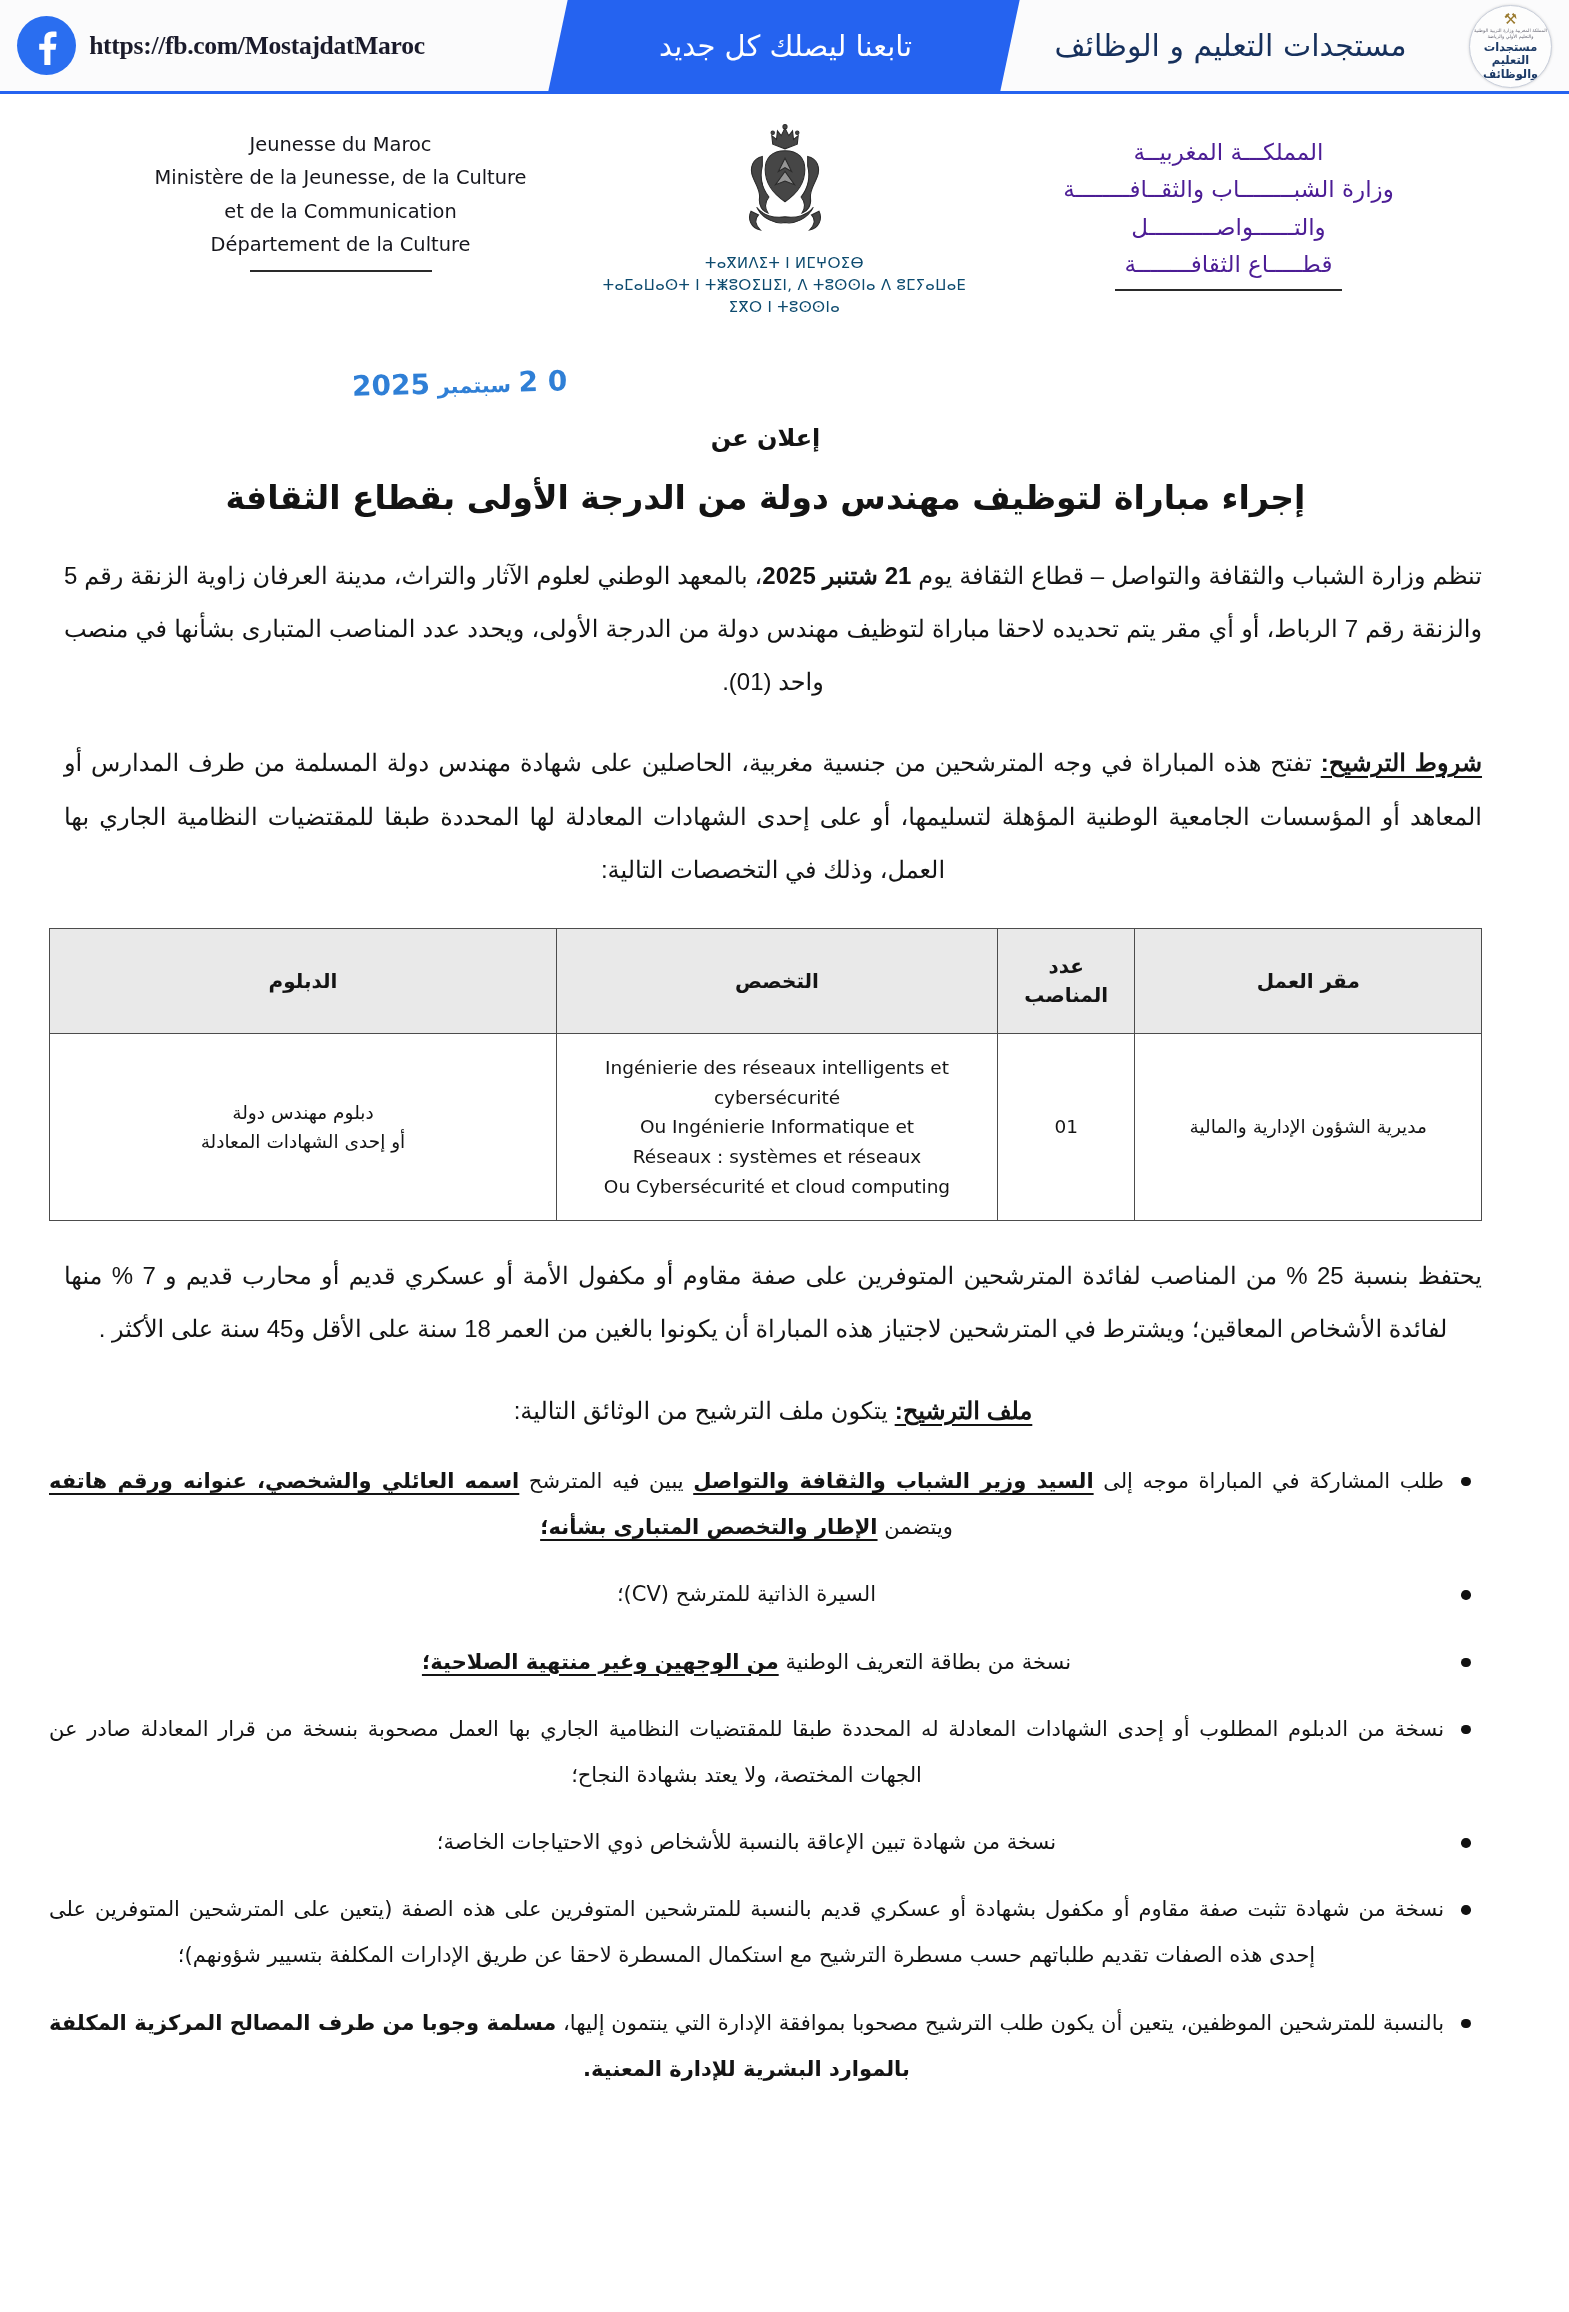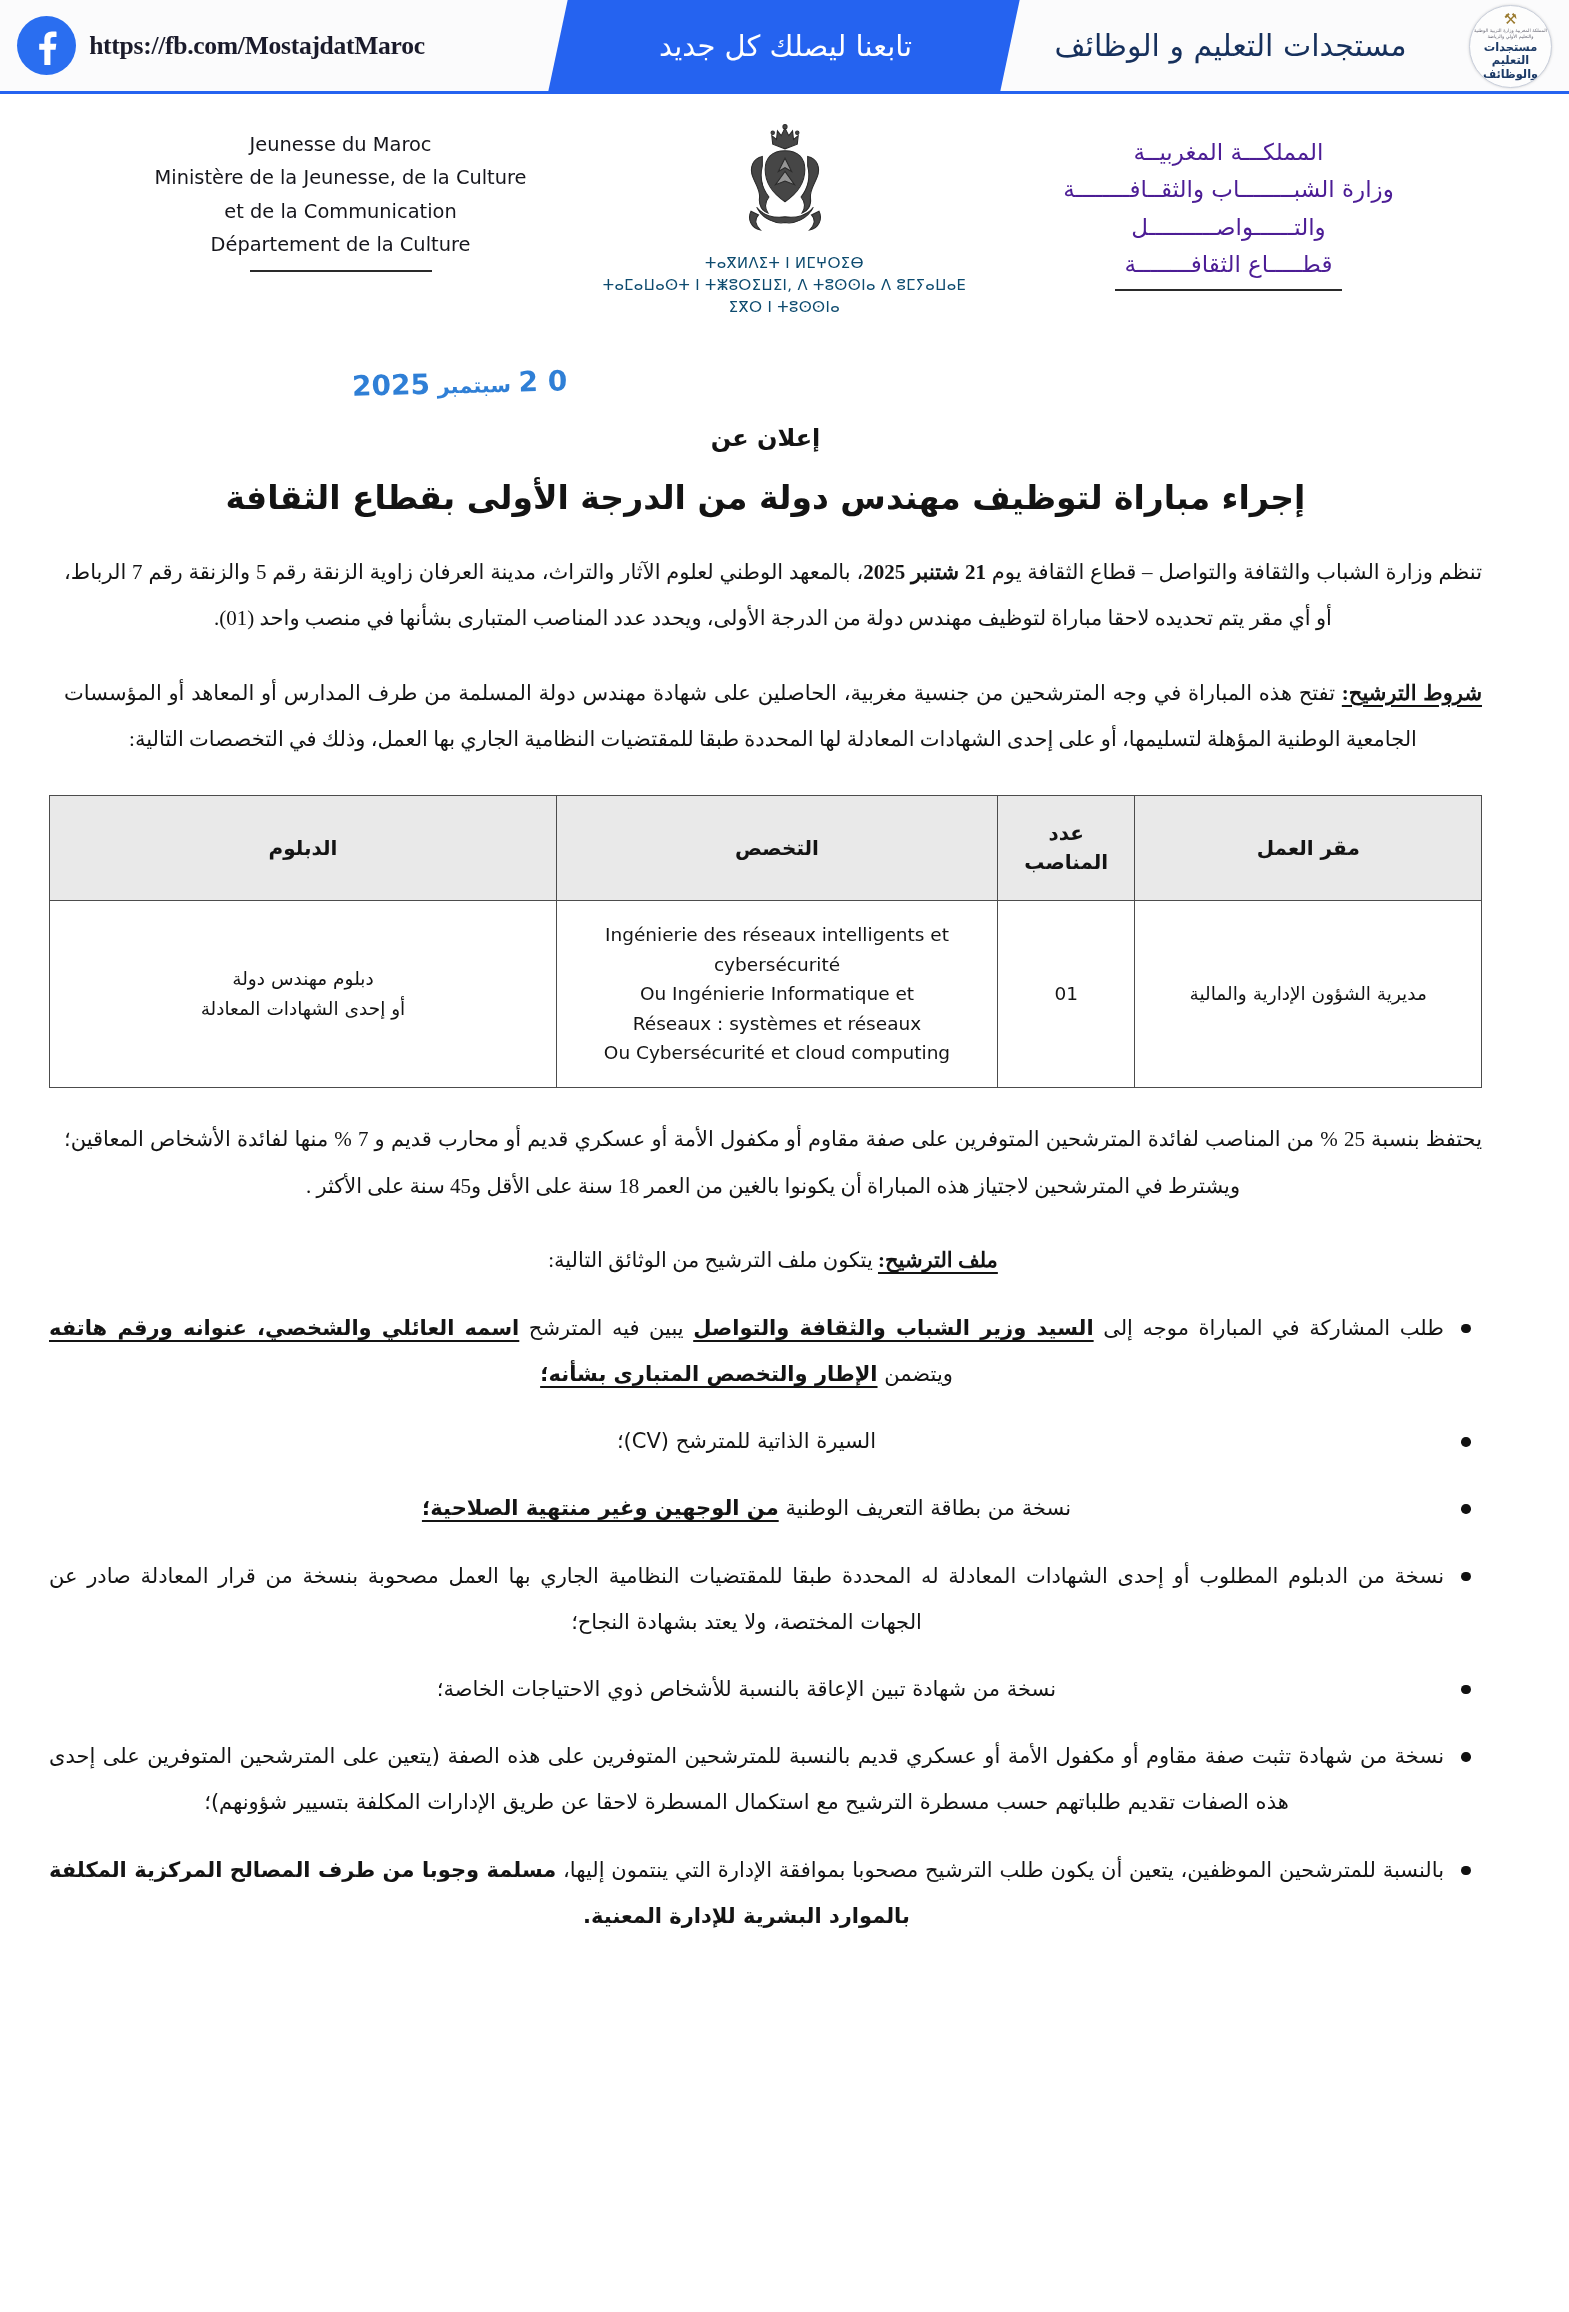--- a/index.html
+++ b/index.html
@@ -198,8 +198,8 @@
   }
   p.para{
     margin:28px 0 0 15px;
-    font-family:Liberation Serif, serif;
-    font-size:21px;
+    font-family:Liberation Sans, sans-serif;
+    font-size:24px;
     line-height:2.22;
     text-align:justify;
     text-align-last:center;

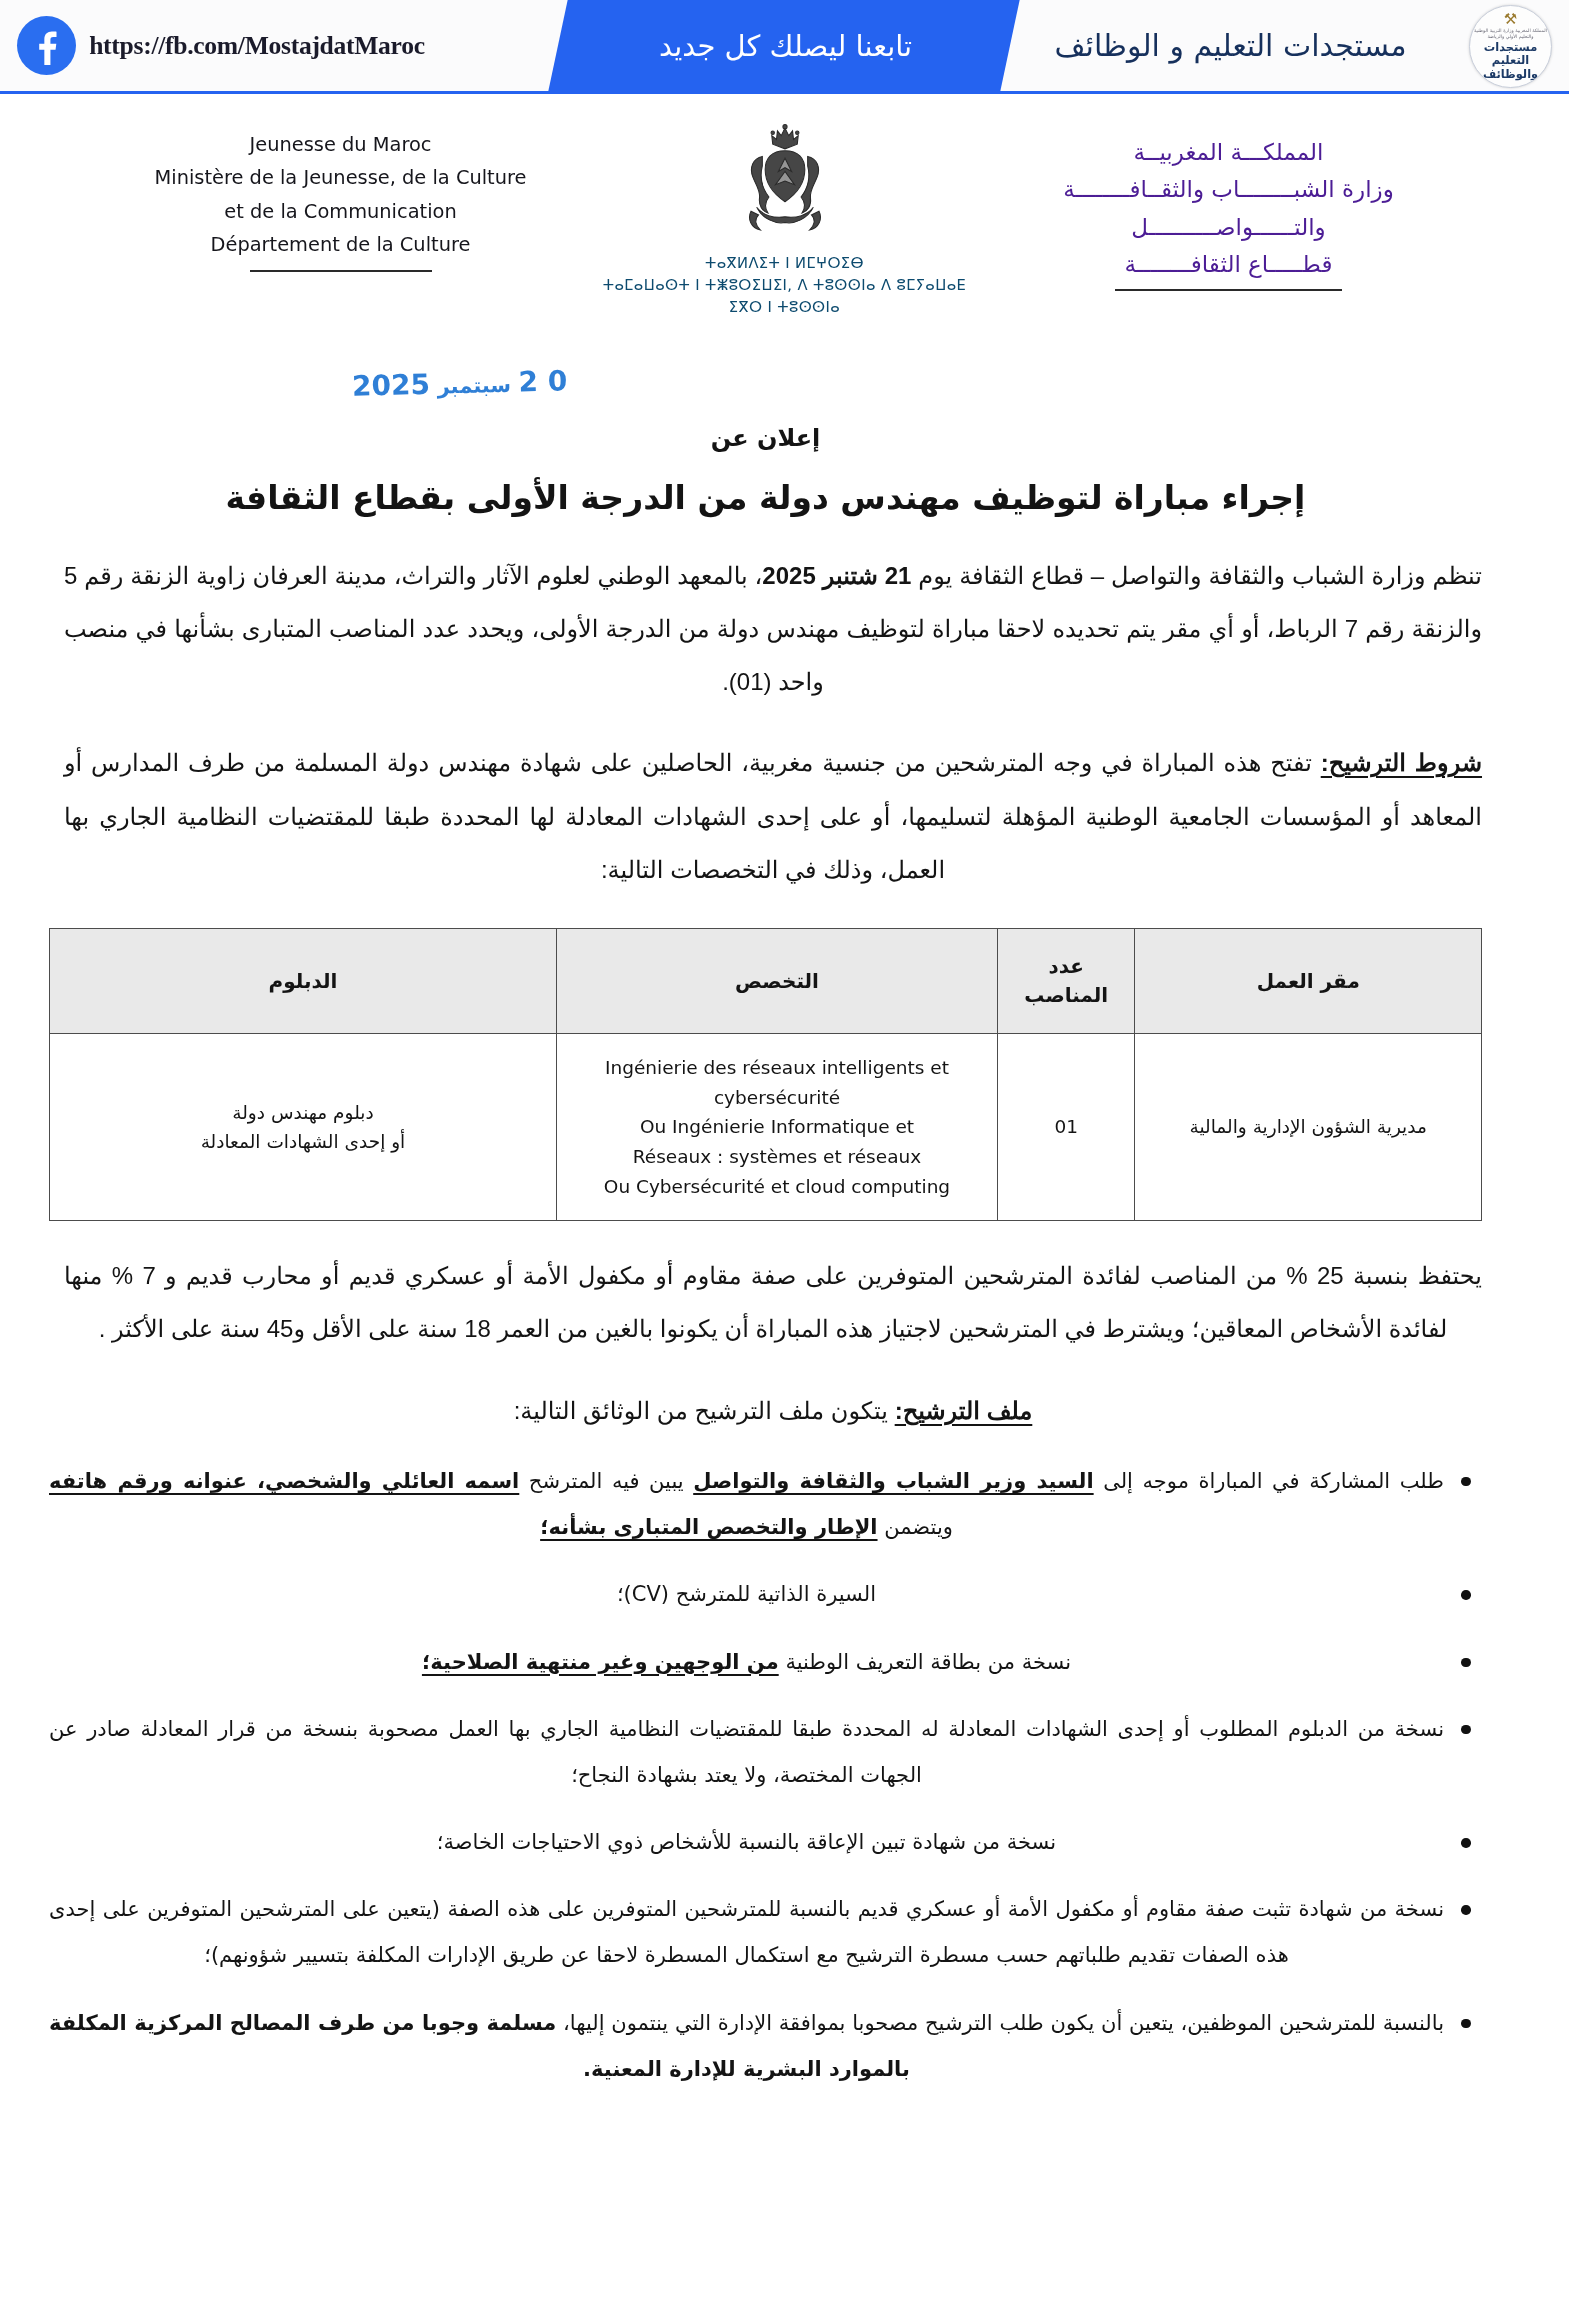--- a/index.html
+++ b/index.html
@@ -420,7 +420,7 @@
         <li><span>نسخة من بطاقة التعريف الوطنية </span><span class="b u">من الوجهين وغير منتهية الصلاحية؛</span></li>
         <li><span>نسخة من الدبلوم المطلوب أو إحدى الشهادات المعادلة له المحددة طبقا للمقتضيات النظامية الجاري بها العمل مصحوبة بنسخة من قرار المعادلة صادر عن الجهات المختصة، ولا يعتد بشهادة النجاح؛</span></li>
         <li><span>نسخة من شهادة تبين الإعاقة بالنسبة للأشخاص ذوي الاحتياجات الخاصة؛</span></li>
-        <li><span>نسخة من شهادة تثبت صفة مقاوم أو مكفول الأمة أو عسكري قديم بالنسبة للمترشحين المتوفرين على هذه الصفة (يتعين على المترشحين المتوفرين على إحدى هذه الصفات تقديم طلباتهم حسب مسطرة الترشيح مع استكمال المسطرة لاحقا عن طريق الإدارات المكلفة بتسيير شؤونهم)؛</span></li>
+        <li><span>نسخة من شهادة تثبت صفة مقاوم أو مكفول بشهادة أو عسكري قديم بالنسبة للمترشحين المتوفرين على هذه الصفة (يتعين على المترشحين المتوفرين على إحدى هذه الصفات تقديم طلباتهم حسب مسطرة الترشيح مع استكمال المسطرة لاحقا عن طريق الإدارات المكلفة بتسيير شؤونهم)؛</span></li>
         <li><span>بالنسبة للمترشحين الموظفين، يتعين أن يكون طلب الترشيح مصحوبا بموافقة الإدارة التي ينتمون إليها، </span><span class="b">مسلمة وجوبا من طرف المصالح المركزية المكلفة بالموارد البشرية للإدارة المعنية.</span></li>
       </ul>
 

